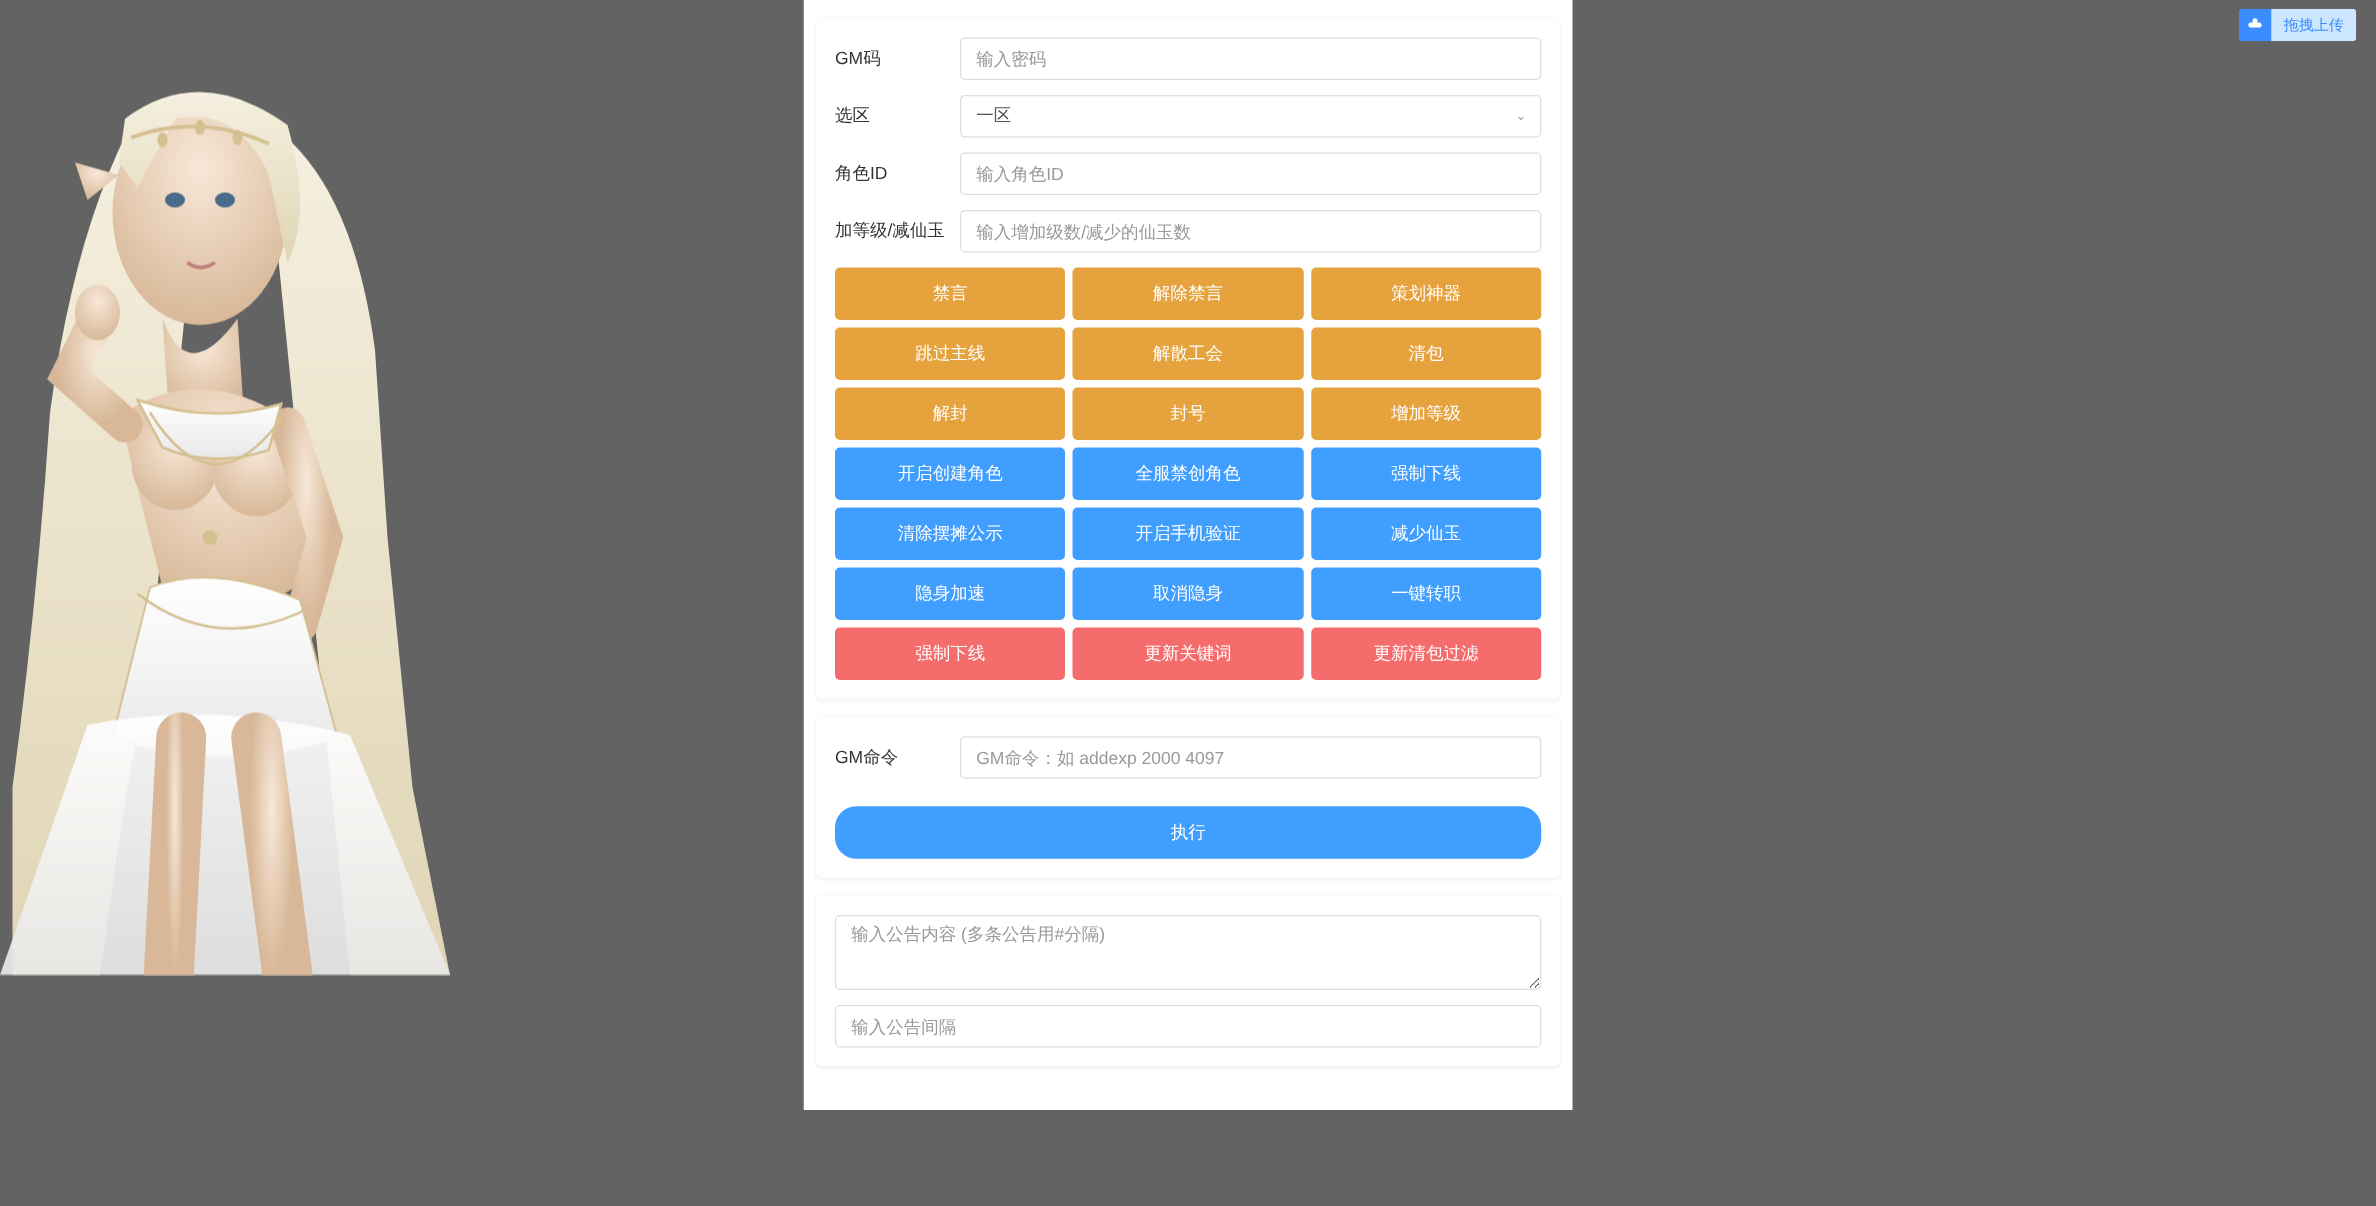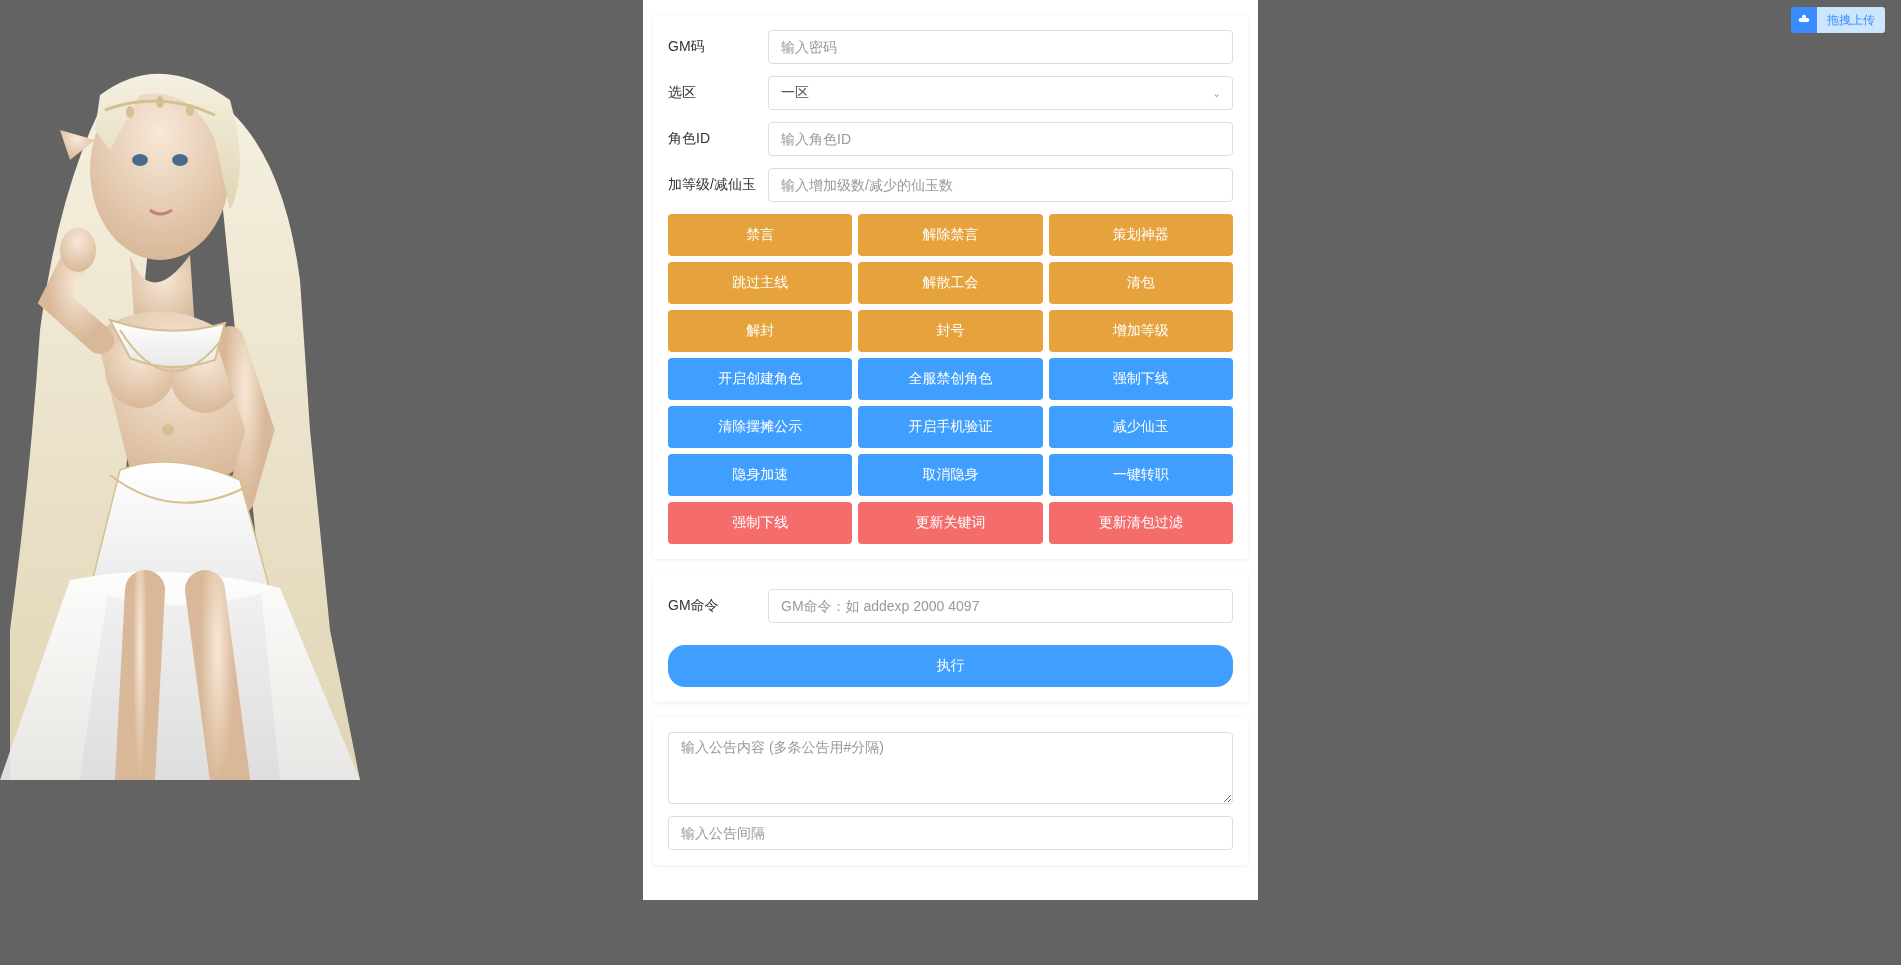--- a/index.html
+++ b/index.html
@@ -115,7 +115,7 @@
   border-radius: 17px;
 }
 textarea.form-control {
-  height: 72px;
+  height: 60px;
   resize: vertical;
   font-family: inherit;
 }

